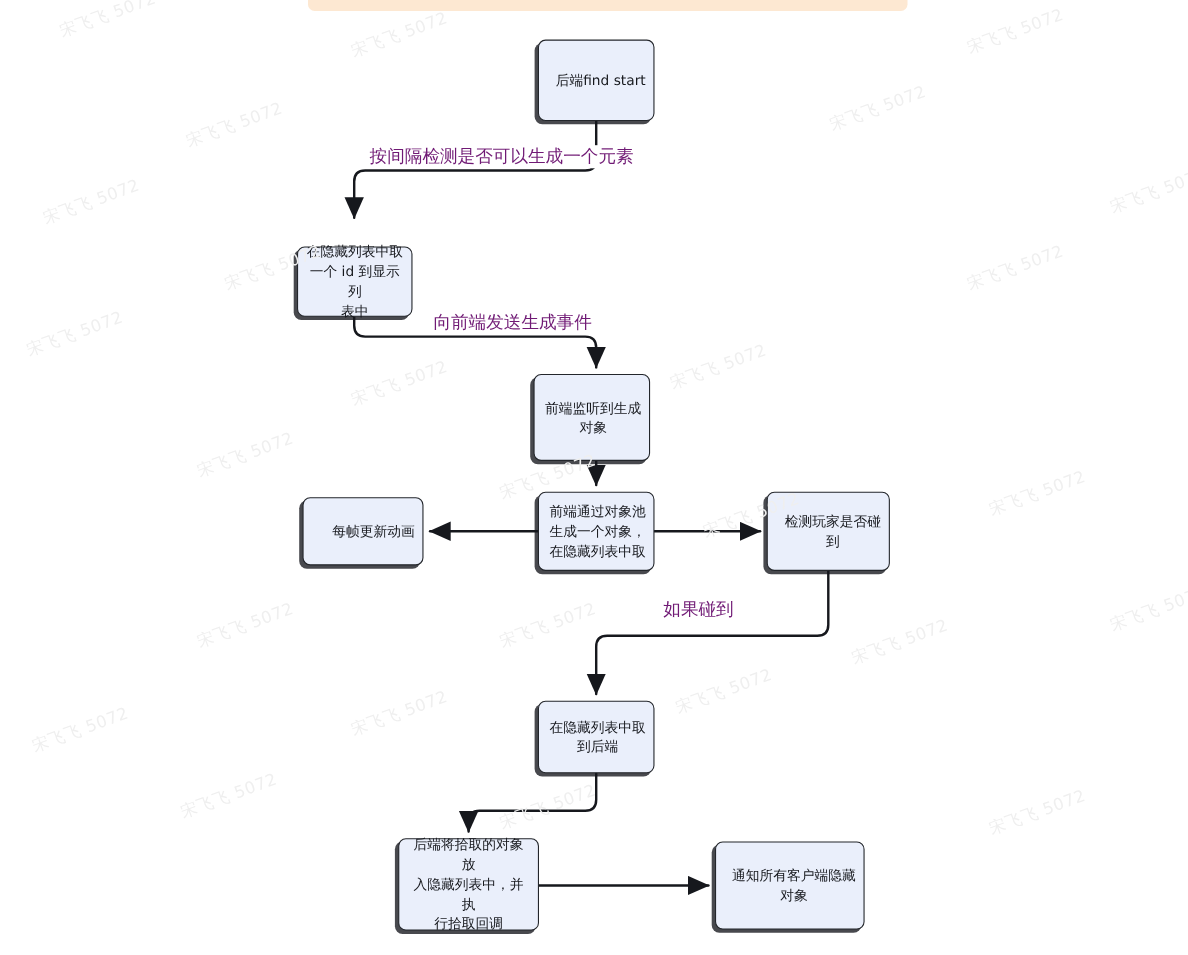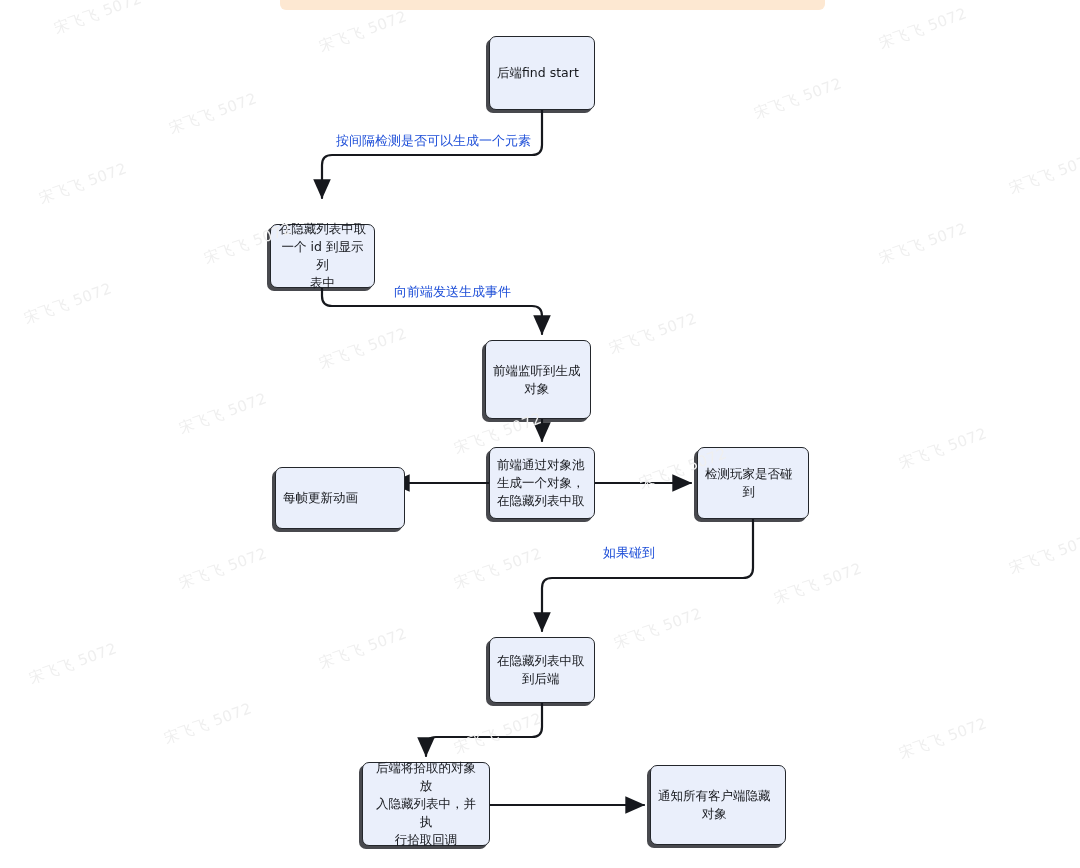--- a/index.html
+++ b/index.html
@@ -66,7 +66,7 @@
     box-shadow: -3px 3px 0 0 rgba(20,22,28,0.78);
     display: flex;
     align-items: center;
-    justify-content: flex-start;
+    justify-content: flex-end;
     text-align: center;
     z-index: 3;
   }

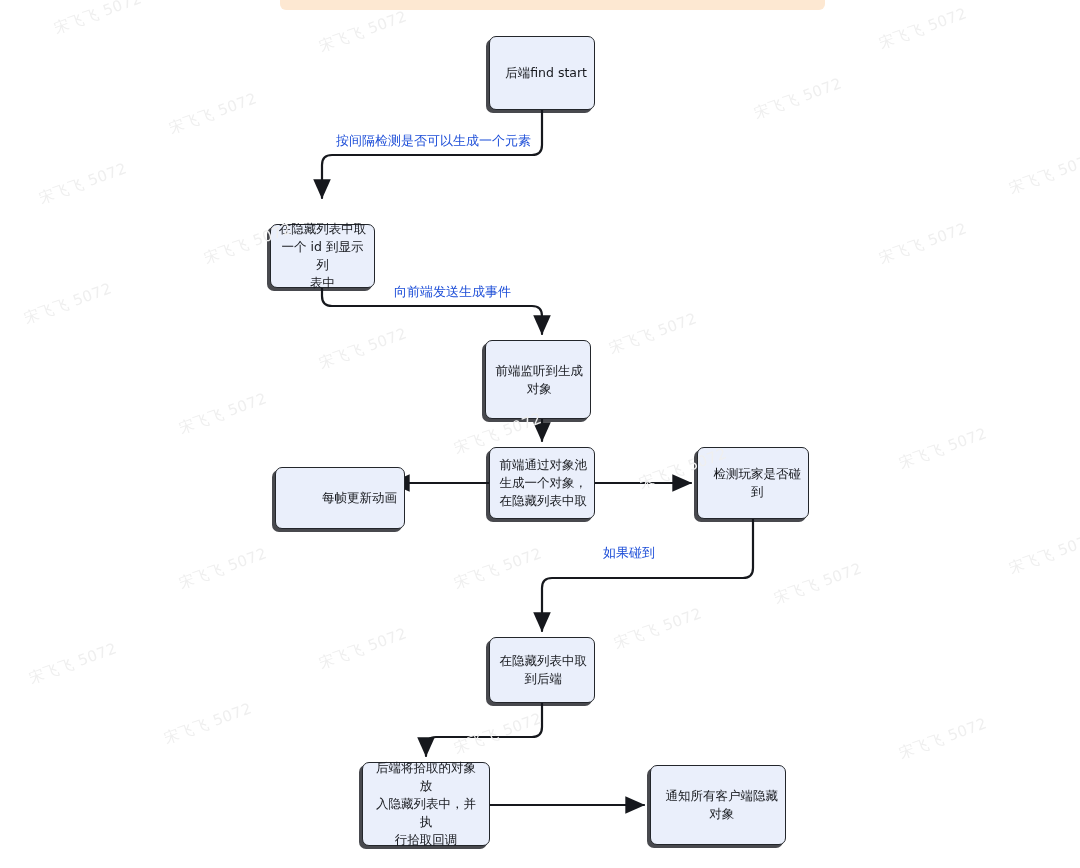--- a/index.html
+++ b/index.html
@@ -84,8 +84,8 @@
   .edge-label {
     position: absolute;
     font-family: "DejaVu Sans", "Liberation Sans", sans-serif;
-    font-size: 13px;
-    color: #1d4ed8;
+    font-size: 16px;
+    color: #701a75;
     background: #ffffff;
     white-space: nowrap;
     z-index: 4;

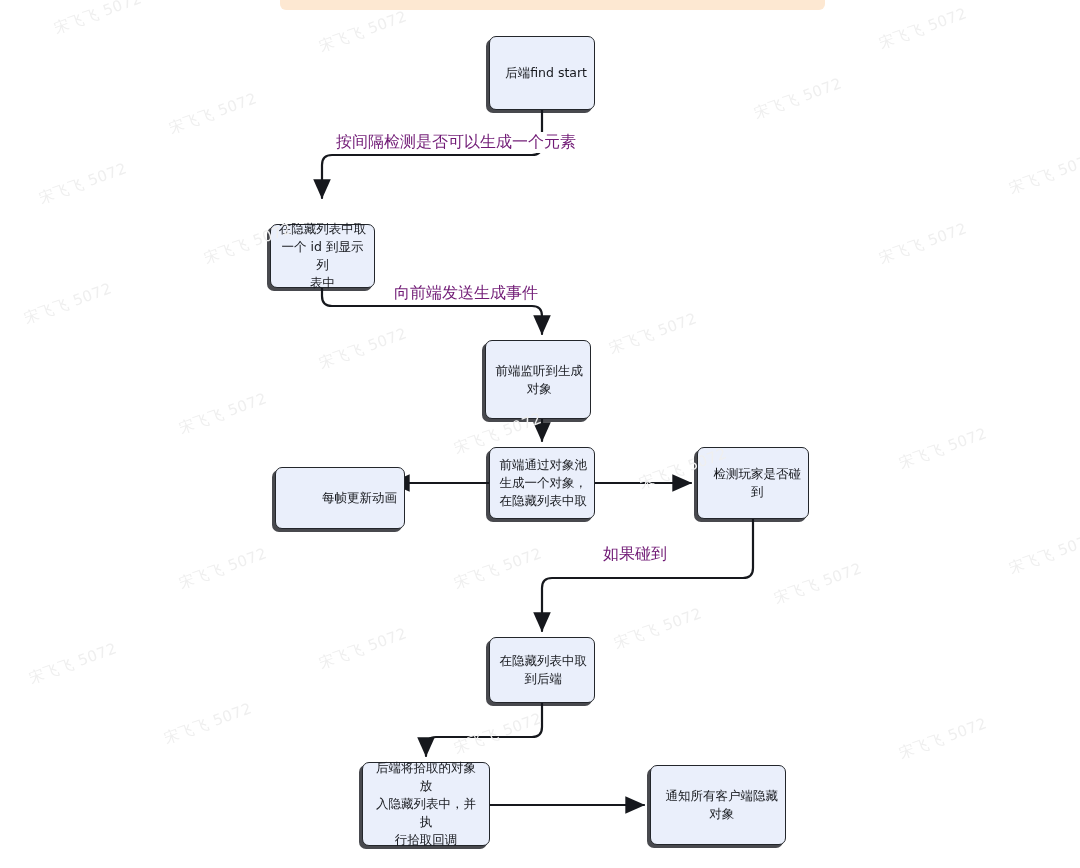--- a/index.html
+++ b/index.html
@@ -143,7 +143,7 @@
 生成一个对象，
 在隐藏列表中取</span>
       </div>
-      <div class="node" style="left: 275px; top: 467px; width: 130px; height: 62px;">
+      <div class="node" style="left: 275px; top: 452px; width: 110px; height: 62px;">
         <span>每帧更新动画</span>
       </div>
       <div class="node" style="left: 697px; top: 447px; width: 112px; height: 72px;">

